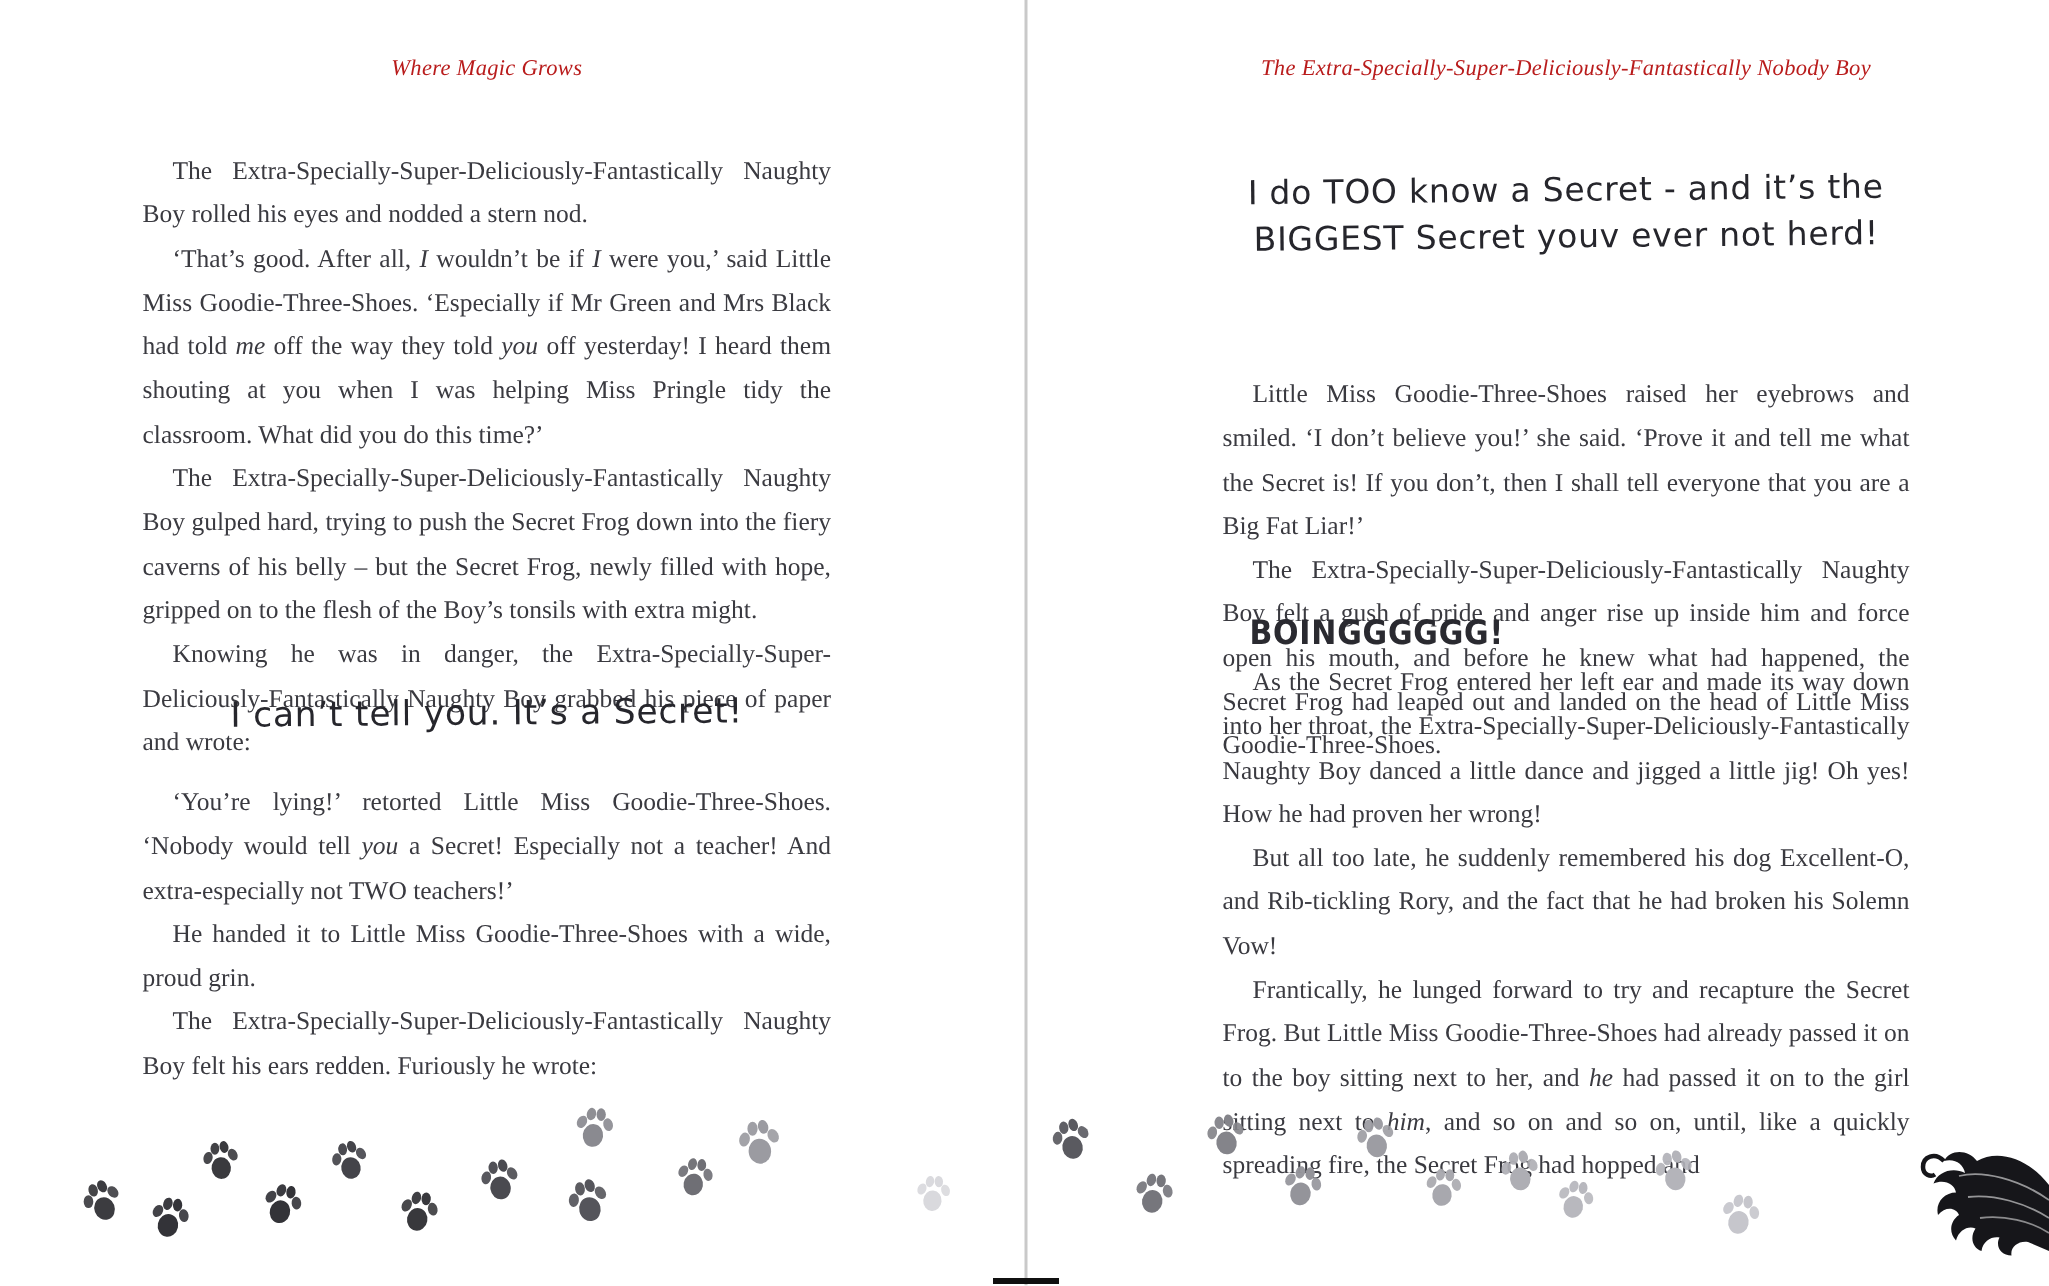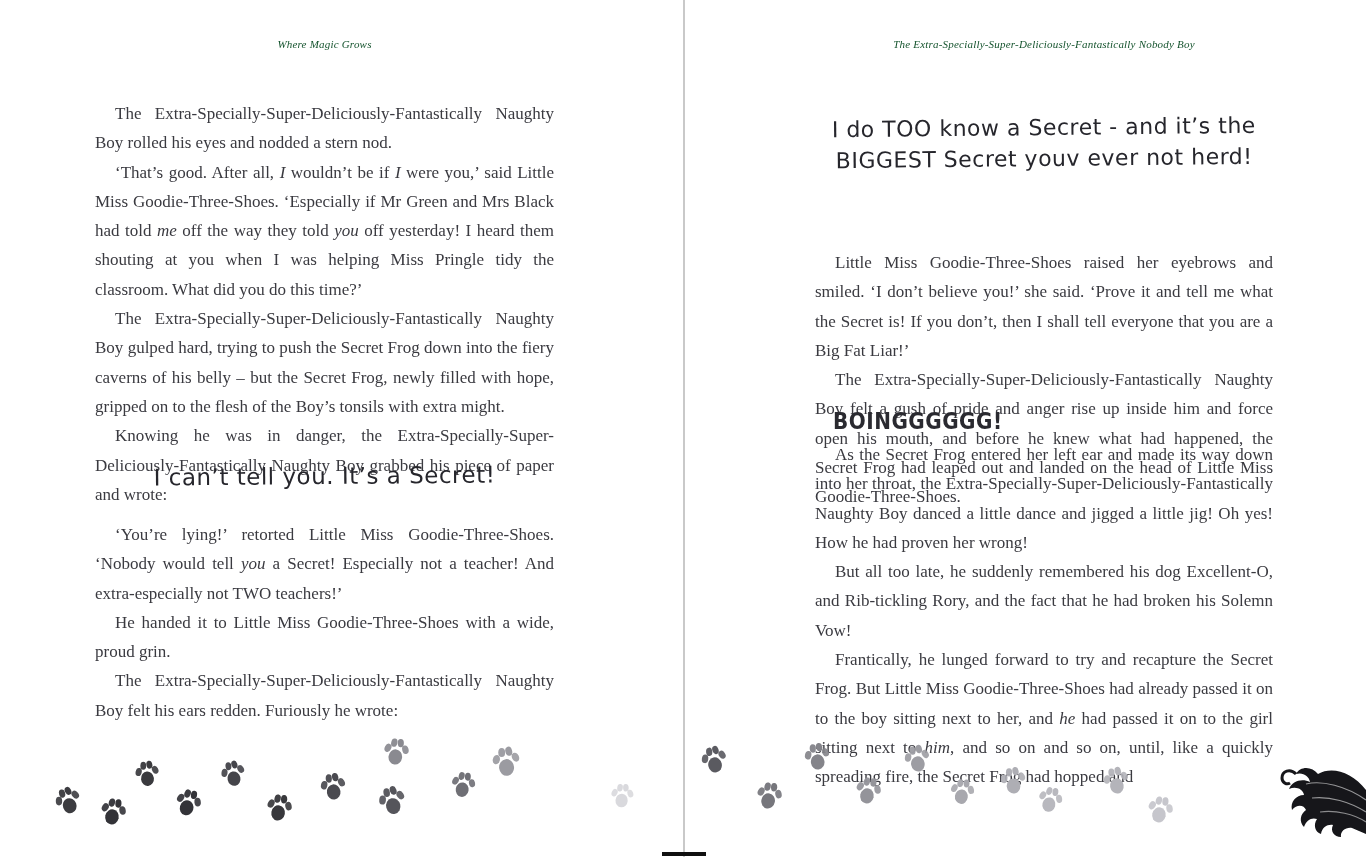--- a/index.html
+++ b/index.html
@@ -19,8 +19,8 @@
     position:absolute;top:38px;left:0;width:100%;
     text-align:center;
     font-style:italic;
-    font-size:11px;
-    color:#14532d;
+    font-size:15px;
+    color:#b91c1c;
     letter-spacing:0.2px;
   }
 

